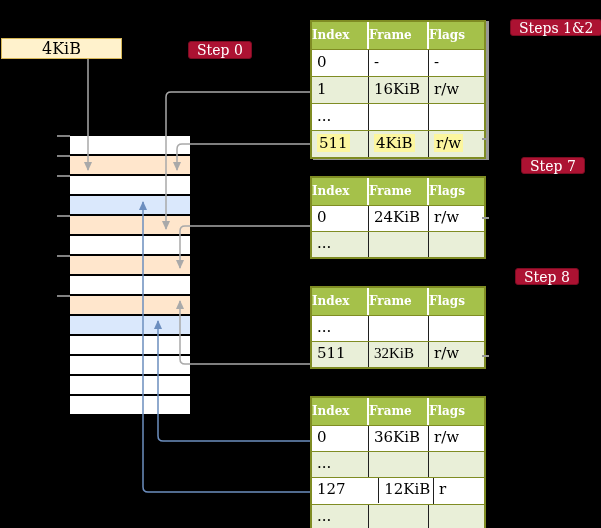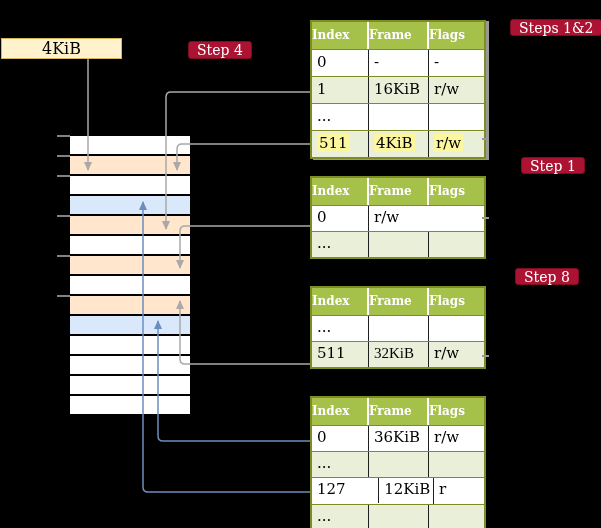--- a/index.html
+++ b/index.html
@@ -46,7 +46,7 @@
     <span>4KiB</span>
   </div>
 
-  <div class="badge" style="left: 188px; top: 41px; height: 18px; line-height: 17px;">Step 4</div>
+  <div class="badge" style="left: 188px; top: 41px; height: 18px; line-height: 17px;">Step 0</div>
   <div class="badge" style="left: 510px; top: 19px; height: 17px; line-height: 16px;">Steps 1&amp;2</div>
   <div class="badge" style="left: 521px; top: 157px; height: 17px; line-height: 16px;">Step 1</div>
   <div class="badge" style="left: 515px; top: 268px; height: 17px; line-height: 16px;">Step 8</div>

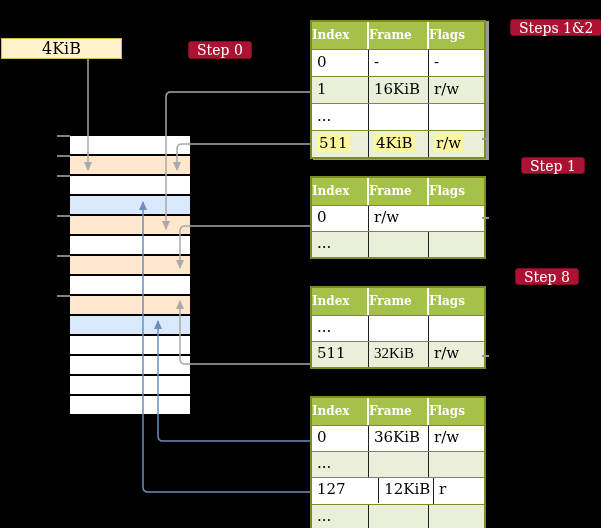--- a/index.html
+++ b/index.html
@@ -48,7 +48,7 @@
 
   <div class="badge" style="left: 188px; top: 41px; height: 18px; line-height: 17px;">Step 0</div>
   <div class="badge" style="left: 510px; top: 19px; height: 17px; line-height: 16px;">Steps 1&amp;2</div>
-  <div class="badge" style="left: 521px; top: 157px; height: 17px; line-height: 16px;">Step 1</div>
+  <div class="badge" style="left: 521px; top: 157px; height: 17px; line-height: 16px;">Step 7</div>
   <div class="badge" style="left: 515px; top: 268px; height: 17px; line-height: 16px;">Step 8</div>
 
   <div id="memcol" class="memcol" style="left: 70px; top: 136px; width: 120px; height: 280px; line-height: 279px;">

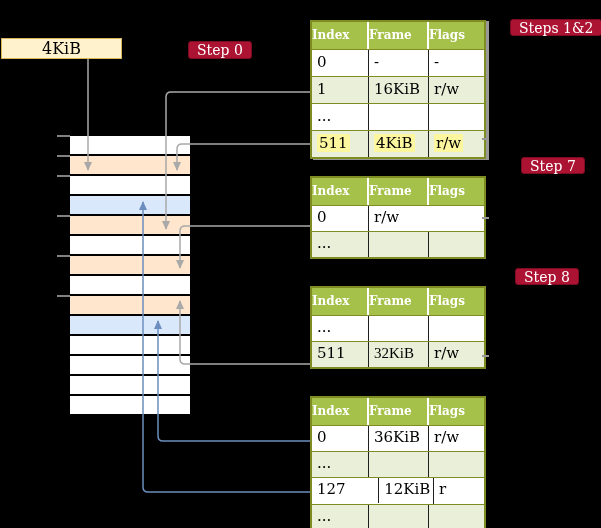--- a/index.html
+++ b/index.html
@@ -120,6 +120,7 @@
         </div>
         <div class="trow brow" style="background: rgb(255, 255, 255);">
           <div class="bcell" style="width: 57px; height: 25px; line-height: 23px;">0</div>
+          <div class="bcell" style="width: 60px; height: 25px; line-height: 23px;">24KiB</div>
           <div class="bcell" style="width: 55px; height: 25px; line-height: 23px;">r/w</div>
         </div>
         <div class="trow brow" style="background: rgb(233, 239, 216);">

